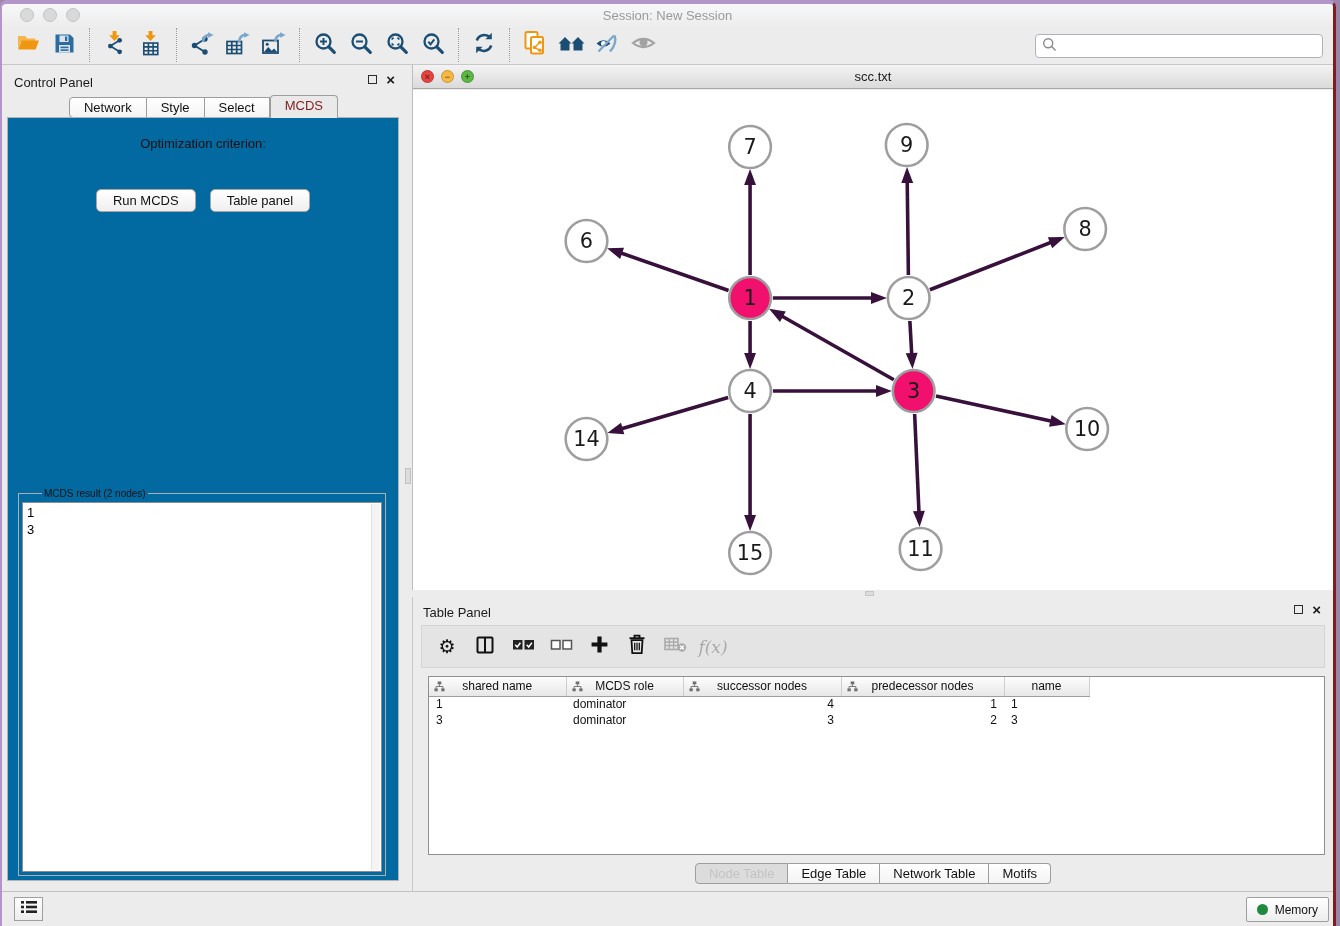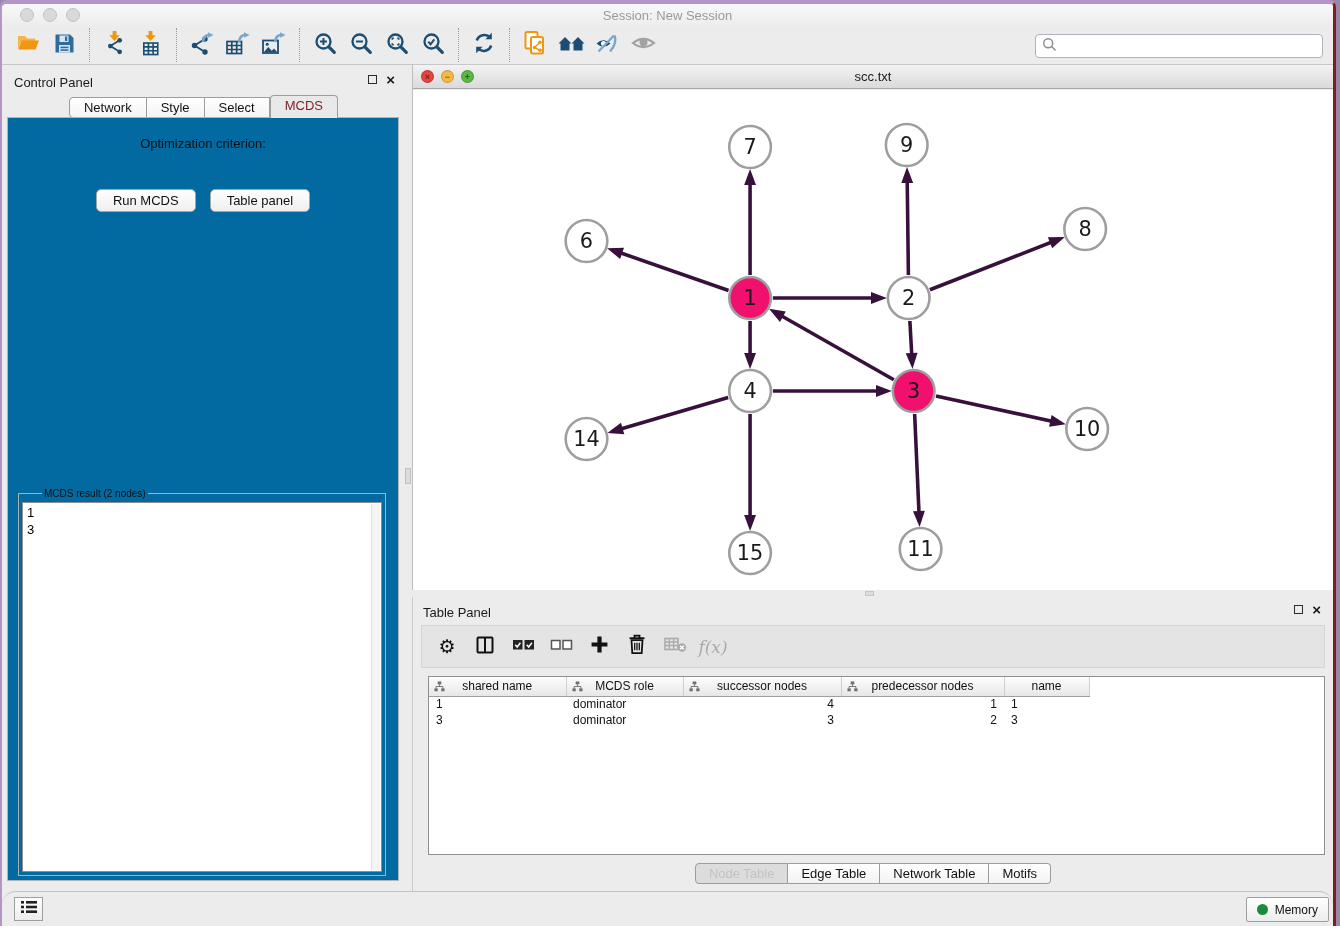--- a/index.html
+++ b/index.html
@@ -109,7 +109,7 @@
   .tp-tab.active { background:#dcdcdc; color:#c3c3c3; }
   
   .statusbar { position:absolute; left:0; right:0; bottom:0; height:35px;
-    background:#ececec; border-top:1px solid #c2c2c2;border-radius:14px; }
+    background:#ececec; border-top:1px solid #c2c2c2; }
   .list-button { position:absolute; left:12px; top:5px; width:29px; height:24px;
     background:linear-gradient(#ffffff,#ededed); border:1px solid #9f9f9f;
     display:flex; align-items:center; justify-content:center; }

